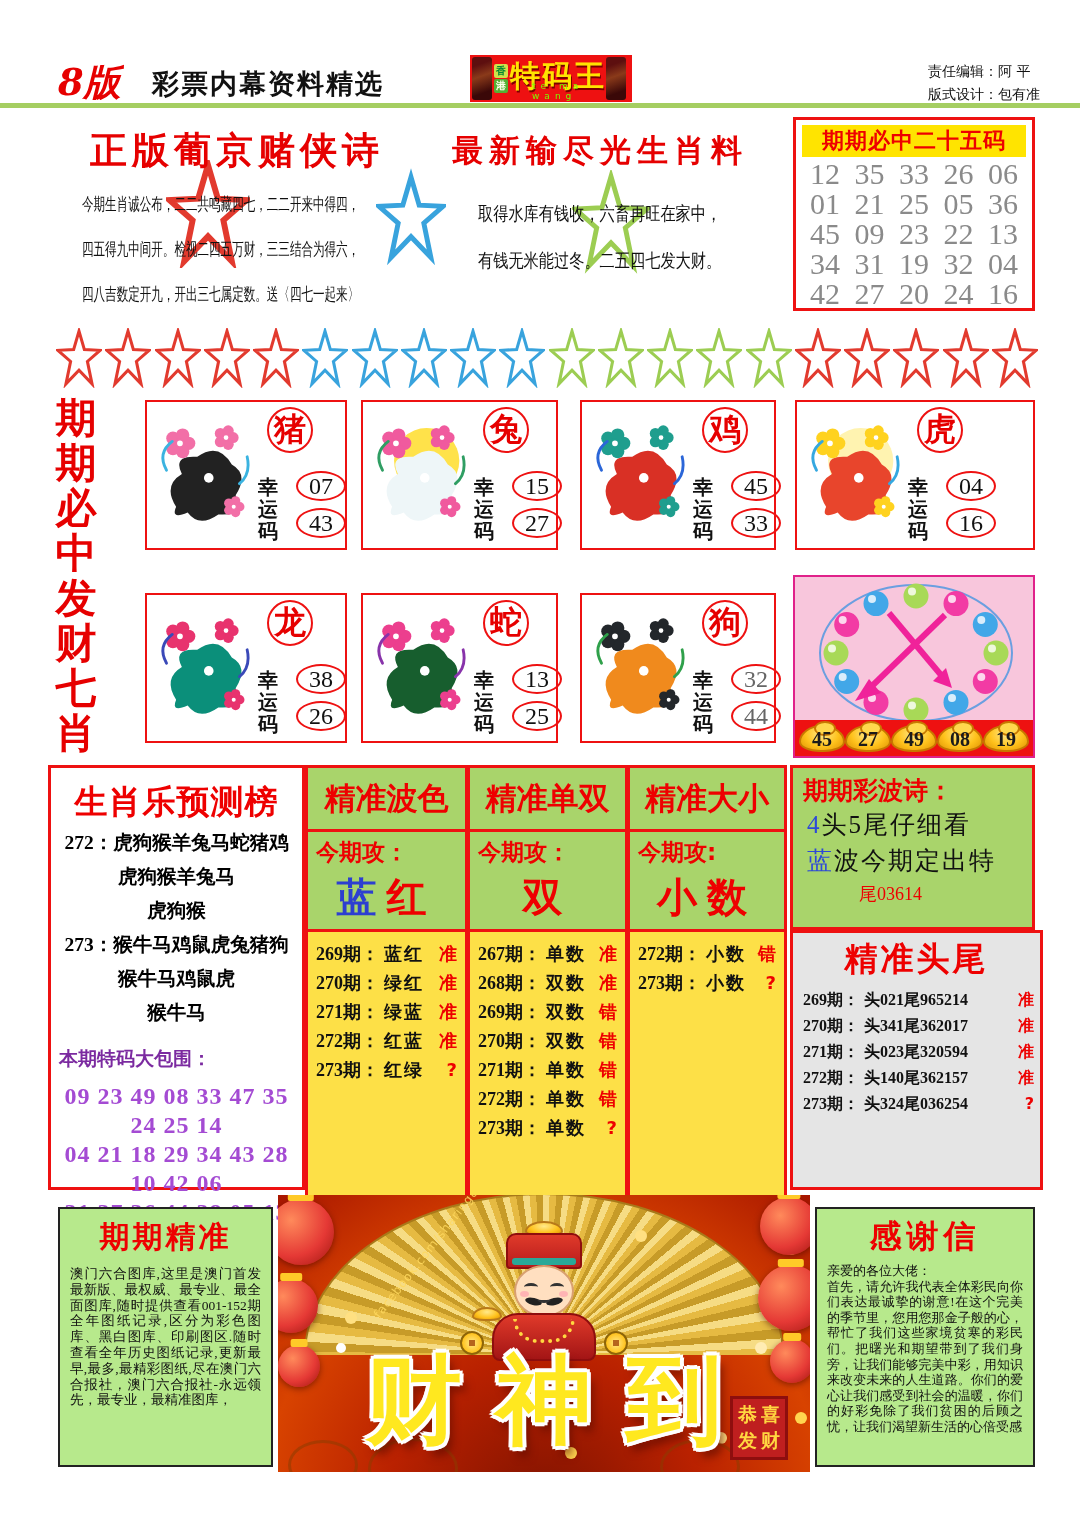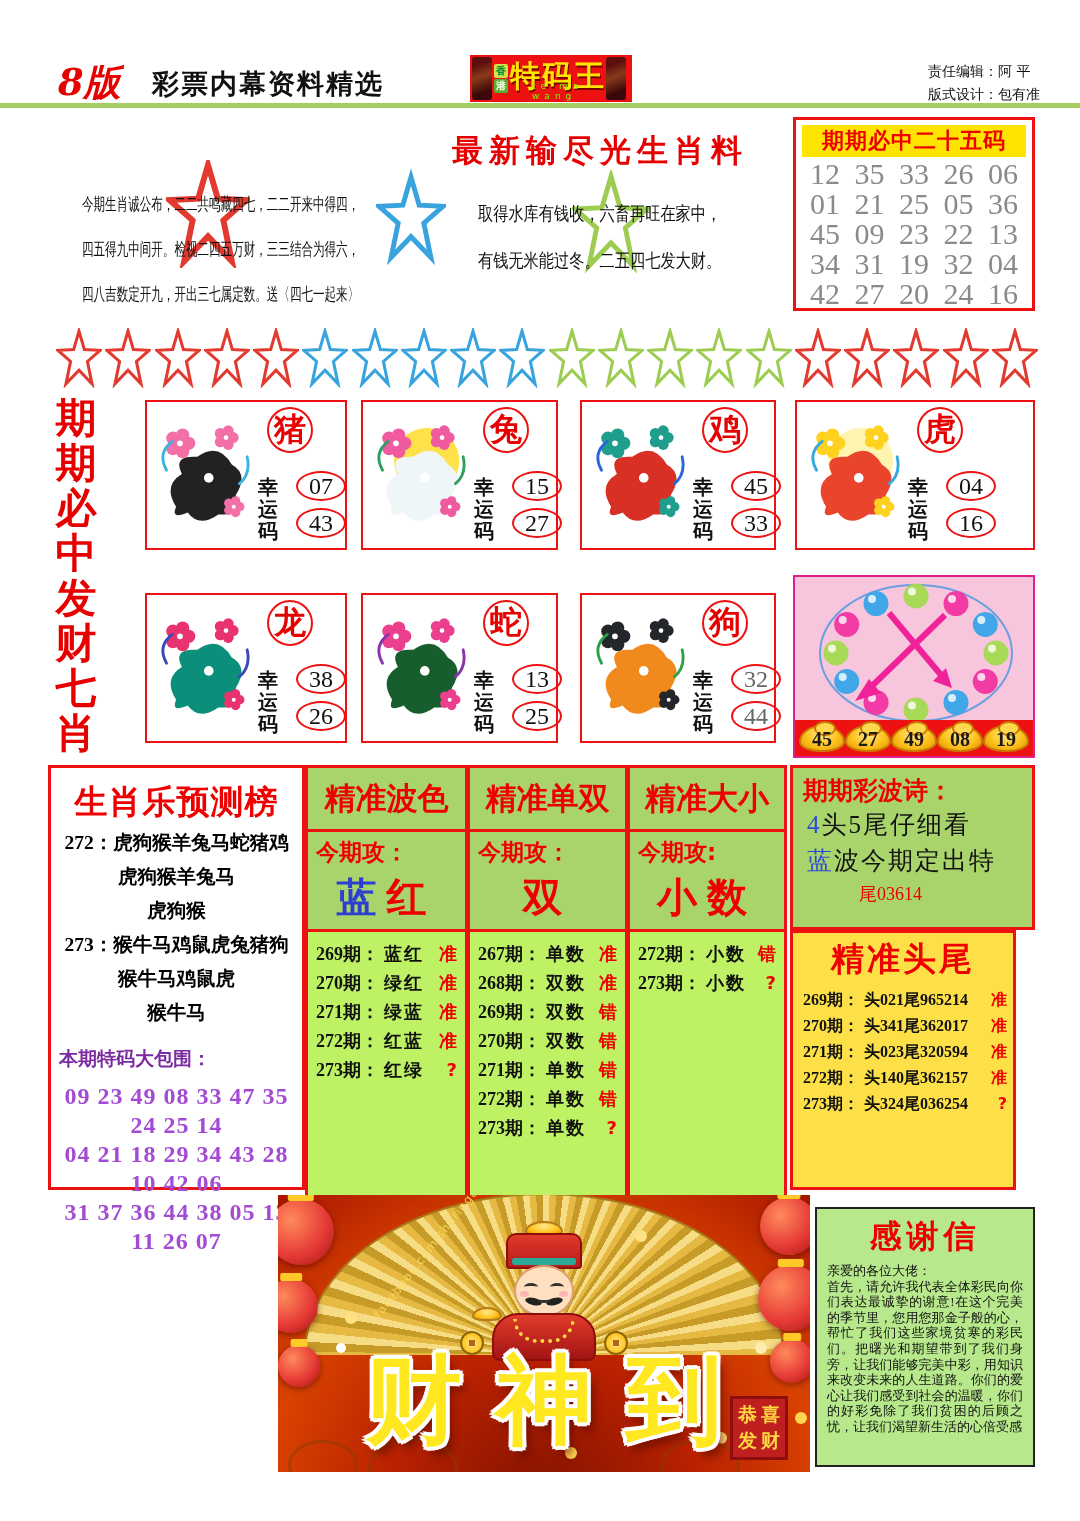--- a/index.html
+++ b/index.html
@@ -168,6 +168,7 @@
       </svg>
   </div>
 
+  <div class="poem-left-title">正版葡京赌侠诗</div>
   <div class="poem-left-lines" id="poem-left-lines">
       <div class="pline">今期生肖诚公布，二二共鸣藏四七，二二开来中得四，</div>
       <div class="pline">四五得九中间开。检视二四五万财，三三结合为得六，</div>

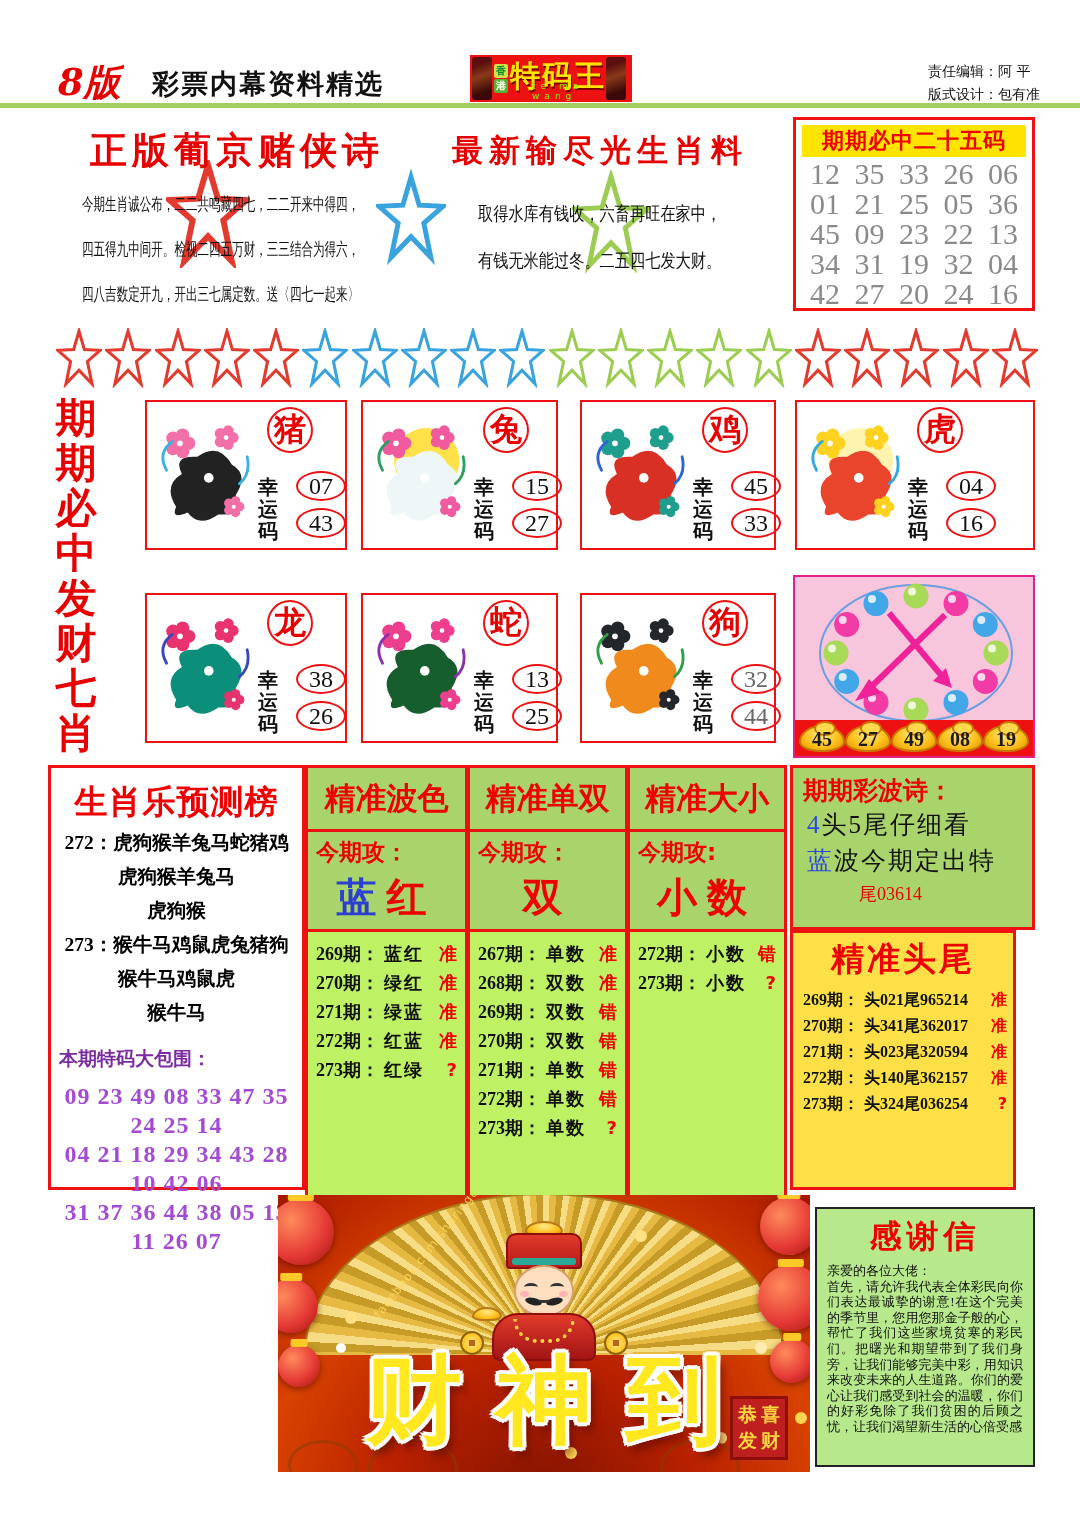--- a/index.html
+++ b/index.html
@@ -72,7 +72,7 @@
 .wrap-title{margin:16px 0 0 8px;font-size:19px;font-weight:bold;color:#7b2aa0}
 #wrap-rows{margin-top:10px}
 #wrap-rows div{text-align:center;font-family:"Liberation Serif",serif;font-weight:bold;font-size:24px;line-height:29px;color:#a44bd3;letter-spacing:1px}
-.pcol{position:absolute;top:765px;height:483px;border:3px solid #ee1111;background:#bef264}
+.pcol{position:absolute;top:765px;height:483px;border:3px solid #ee1111;background:#fde047}
 .pcol-header{height:64px;background:#a9d46b;border-bottom:3px solid #ee1111;display:flex;align-items:center;justify-content:center;font-size:31px;font-weight:bold;color:#ee0000}
 .pcol-attack{height:100px;background:#a9d46b;border-bottom:3px solid #ee1111;position:relative}
 .attack-label{position:absolute;left:8px;top:5px;font-size:23px;font-weight:bold;color:#ee0000}

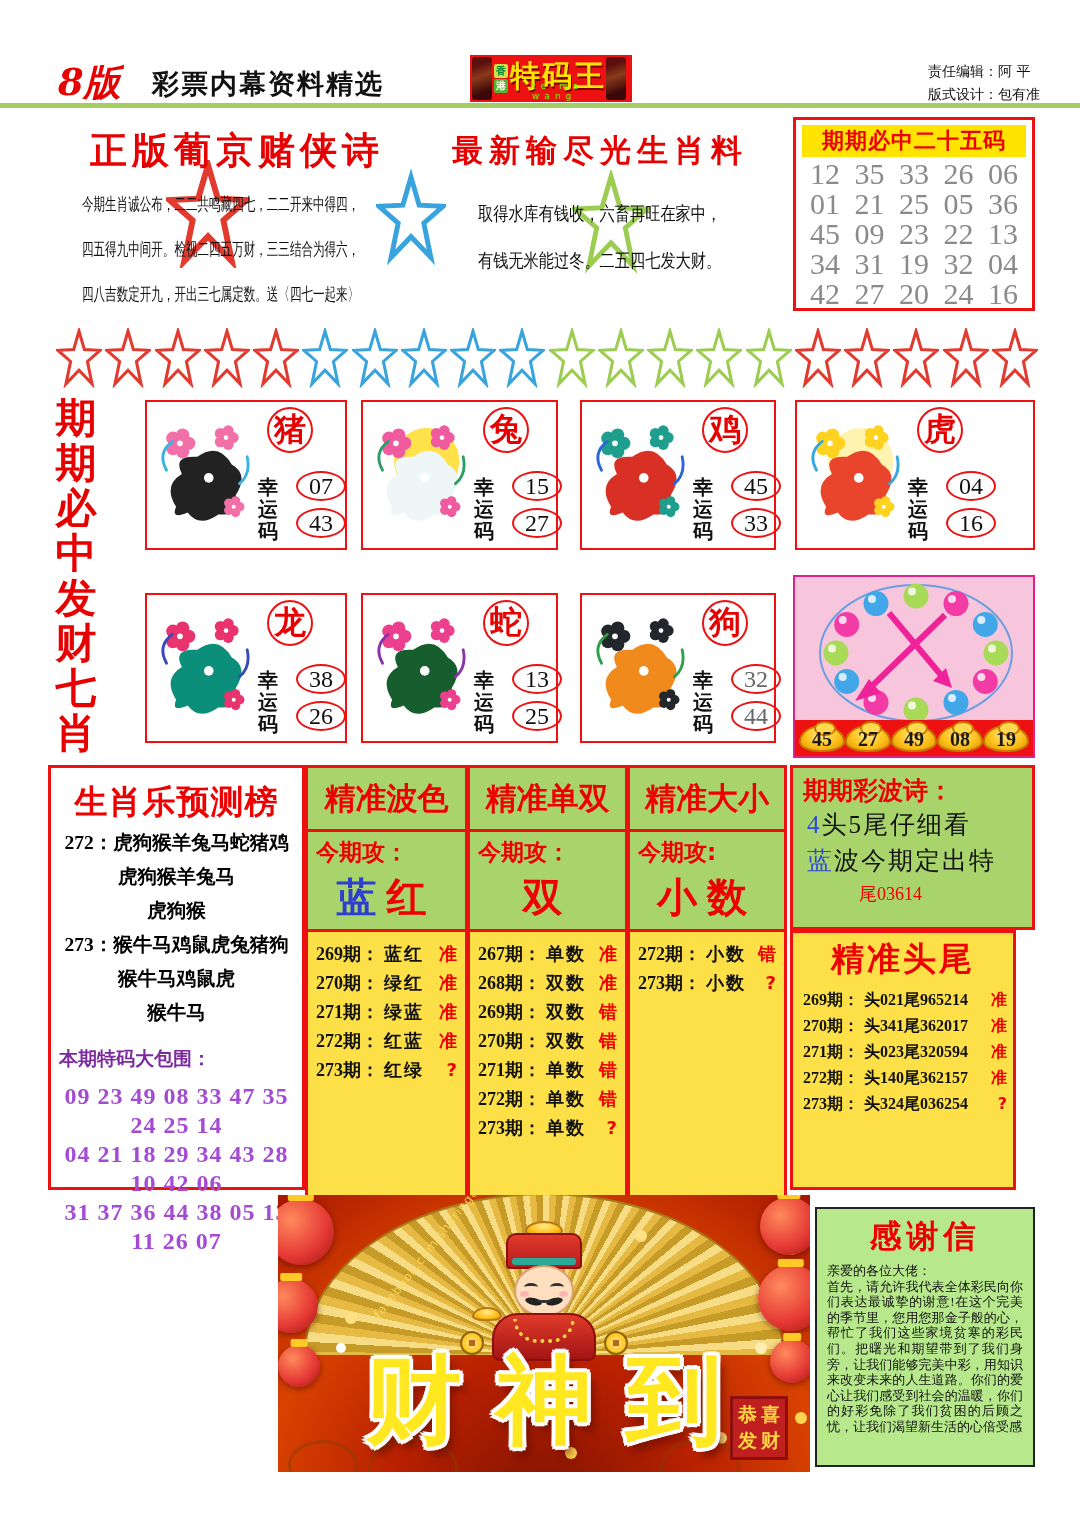--- a/index.html
+++ b/index.html
@@ -86,7 +86,7 @@
 .wave-title{margin:6px 0 0 10px;font-size:25px;font-weight:bold;color:#ee0000}
 .wave-line{margin-left:14px;font-family:"Liberation Serif",serif;font-size:25px;letter-spacing:2px;line-height:36px}
 .wave-tail{margin-left:66px;color:#ee0000;font-family:"Liberation Serif",serif;font-size:18px;line-height:30px}
-.headtail-box{position:absolute;left:790px;top:930px;width:226px;height:260px;background:#fde047;border:3px solid #ee1111}
+.headtail-box{position:absolute;left:790px;top:930px;width:253px;height:260px;background:#e5e5e5;border:3px solid #ee1111}
 .ht-title{text-align:center;margin-top:4px;font-size:33px;font-weight:bold;color:#ee0000;letter-spacing:3px}
 #ht-rows{margin-top:8px}
 #ht-rows .h-row{height:26px;font-size:16px;padding:0 6px 0 10px}

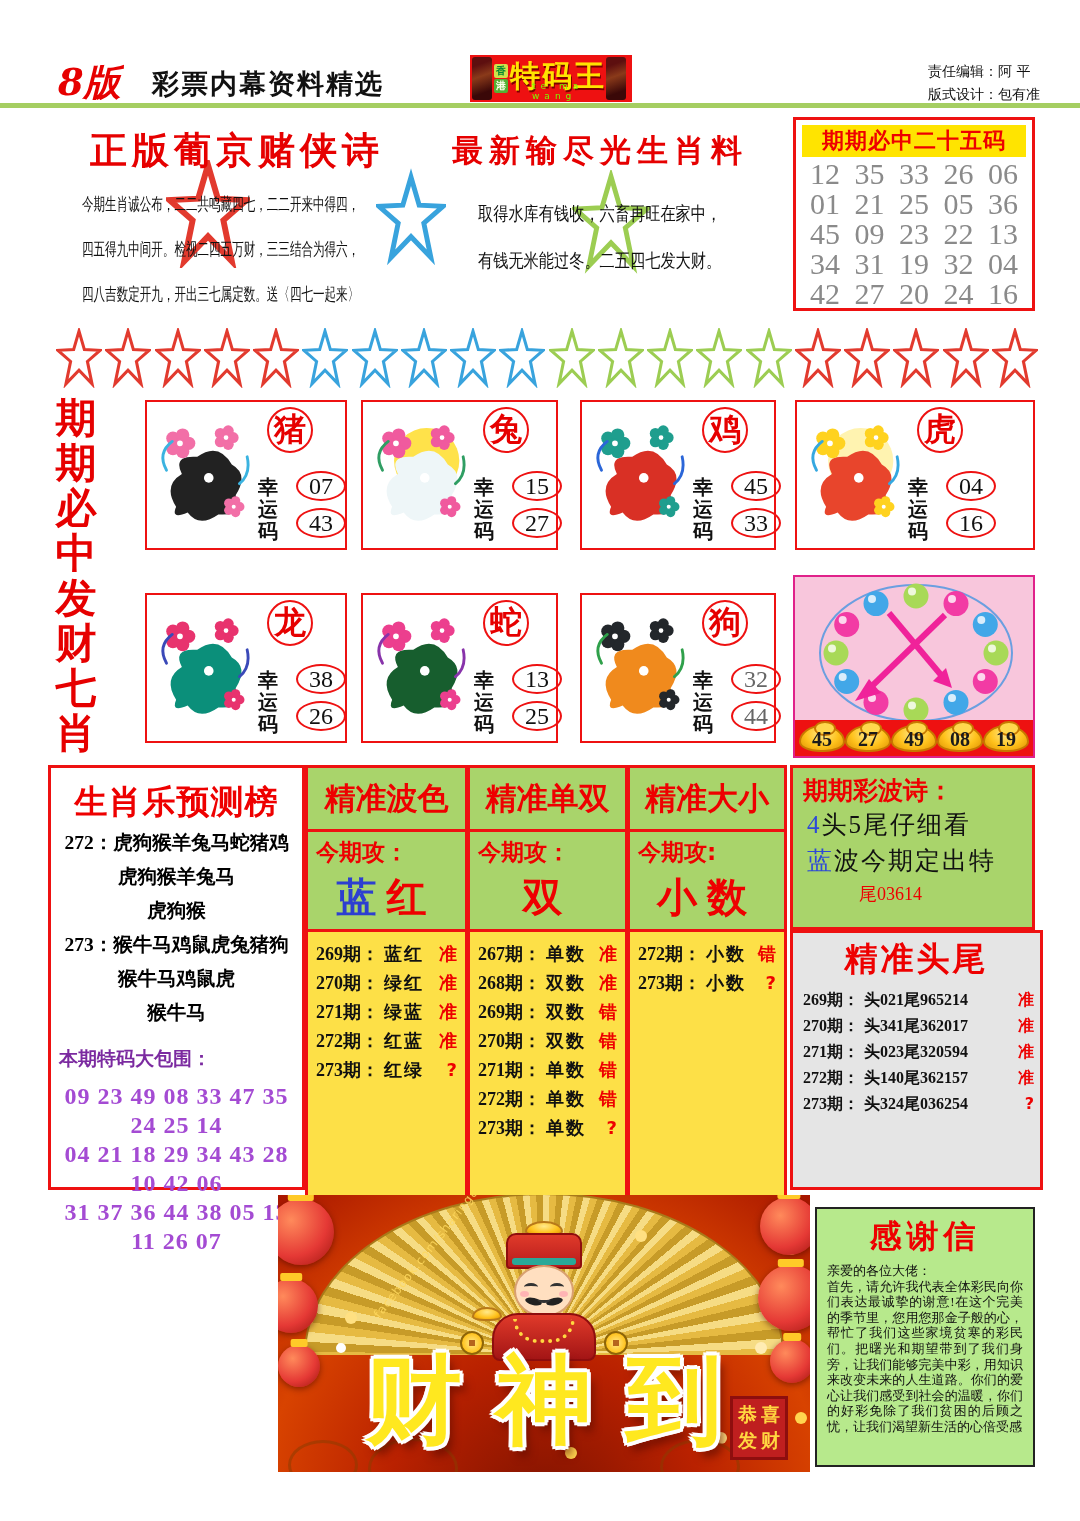--- a/index.html
+++ b/index.html
@@ -804,6 +804,10 @@
       </div>
   </div>
 
+  <div class="bottom-left">
+    <div class="bl-title">期期精准</div>
+    <div class="bl-body">澳门六合图库,这里是澳门首发最新版、最权威、最专业、最全面图库,随时提供查看001-152期全年图纸记录,区分为彩色图库、黑白图库、印刷图区.随时查看全年历史图纸记录,更新最早,最多,最精彩图纸,尽在澳门六合报社，澳门六合报社-永远领先，最专业，最精准图库，</div>
+  </div>
 
   <div class="center-art">
     <div class="fan"></div>

